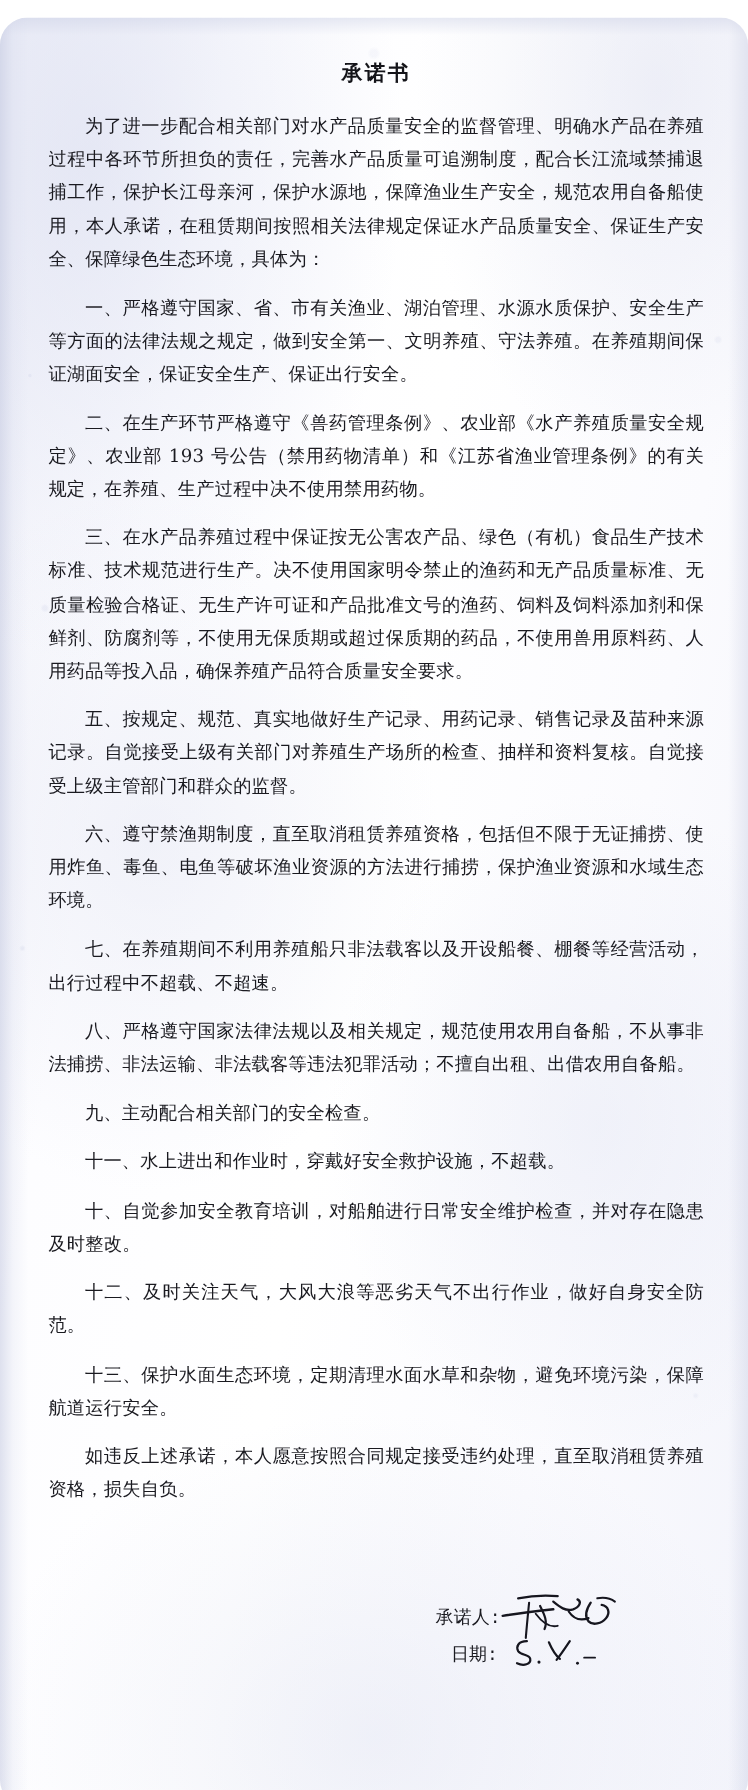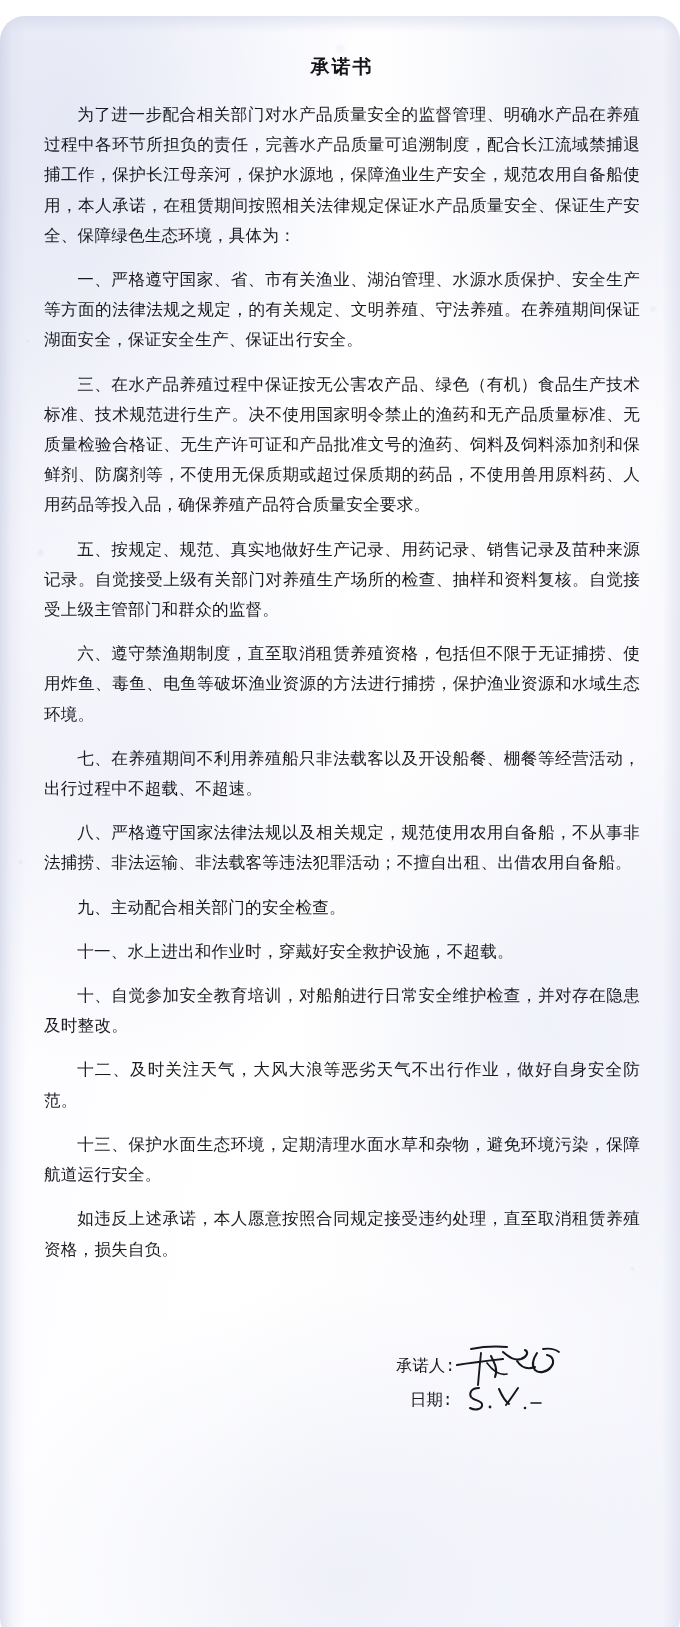--- a/index.html
+++ b/index.html
@@ -148,7 +148,7 @@
 
     <div class="body-block">
       <p class="para">为了进一步配合相关部门对水产品质量安全的监督管理、明确水产品在养殖过程中各环节所担负的责任，完善水产品质量可追溯制度，配合长江流域禁捕退捕工作，保护长江母亲河，保护水源地，保障渔业生产安全，规范农用自备船使用，本人承诺，在租赁期间按照相关法律规定保证水产品质量安全、保证生产安全、保障绿色生态环境，具体为：</p>
-      <p class="para">一、严格遵守国家、省、市有关渔业、湖泊管理、水源水质保护、安全生产等方面的法律法规之规定，的有关规定、文明养殖、守法养殖。在养殖期间保证湖面安全，保证安全生产、保证出行安全。</p>
+      <p class="para">一、严格遵守国家、省、市有关渔业、湖泊管理、水源水质保护、安全生产等方面的法律法规之规定，做到安全第一、文明养殖、守法养殖。在养殖期间保证湖面安全，保证安全生产、保证出行安全。</p>
       <p class="para">三、在水产品养殖过程中保证按无公害农产品、绿色（有机）食品生产技术标准、技术规范进行生产。决不使用国家明令禁止的渔药和无产品质量标准、无质量检验合格证、无生产许可证和产品批准文号的渔药、饲料及饲料添加剂和保鲜剂、防腐剂等，不使用无保质期或超过保质期的药品，不使用兽用原料药、人用药品等投入品，确保养殖产品符合质量安全要求。</p>
       <p class="para">五、按规定、规范、真实地做好生产记录、用药记录、销售记录及苗种来源记录。自觉接受上级有关部门对养殖生产场所的检查、抽样和资料复核。自觉接受上级主管部门和群众的监督。</p>
       <p class="para">六、遵守禁渔期制度，直至取消租赁养殖资格，包括但不限于无证捕捞、使用炸鱼、毒鱼、电鱼等破坏渔业资源的方法进行捕捞，保护渔业资源和水域生态环境。</p>

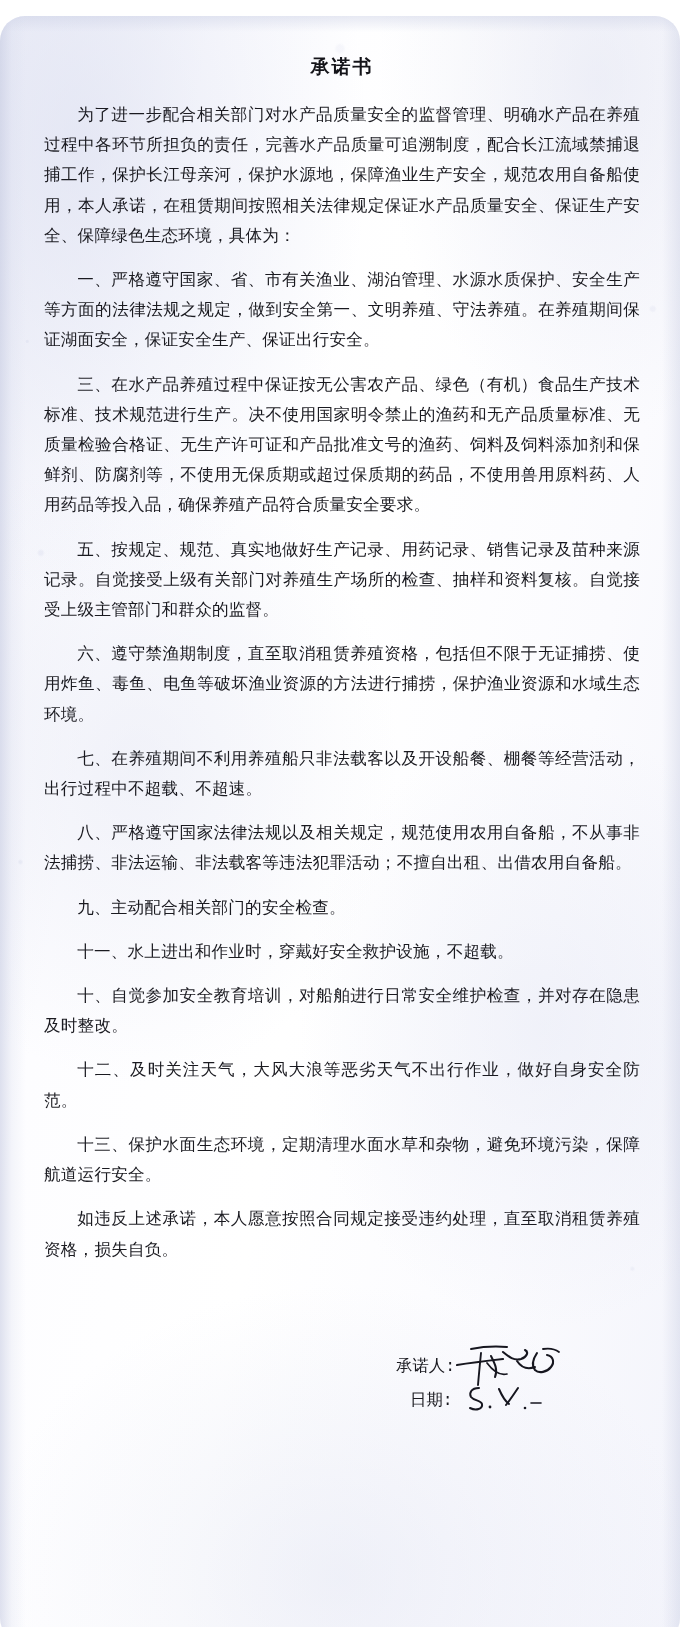--- a/index.html
+++ b/index.html
@@ -149,6 +149,7 @@
     <div class="body-block">
       <p class="para">为了进一步配合相关部门对水产品质量安全的监督管理、明确水产品在养殖过程中各环节所担负的责任，完善水产品质量可追溯制度，配合长江流域禁捕退捕工作，保护长江母亲河，保护水源地，保障渔业生产安全，规范农用自备船使用，本人承诺，在租赁期间按照相关法律规定保证水产品质量安全、保证生产安全、保障绿色生态环境，具体为：</p>
       <p class="para">一、严格遵守国家、省、市有关渔业、湖泊管理、水源水质保护、安全生产等方面的法律法规之规定，做到安全第一、文明养殖、守法养殖。在养殖期间保证湖面安全，保证安全生产、保证出行安全。</p>
+      <p class="para">二、在生产环节严格遵守《兽药管理条例》、农业部《水产养殖质量安全规定》、农业部 193 号公告（禁用药物清单）和《江苏省渔业管理条例》的有关规定，在养殖、生产过程中决不使用禁用药物。</p>
       <p class="para">三、在水产品养殖过程中保证按无公害农产品、绿色（有机）食品生产技术标准、技术规范进行生产。决不使用国家明令禁止的渔药和无产品质量标准、无质量检验合格证、无生产许可证和产品批准文号的渔药、饲料及饲料添加剂和保鲜剂、防腐剂等，不使用无保质期或超过保质期的药品，不使用兽用原料药、人用药品等投入品，确保养殖产品符合质量安全要求。</p>
       <p class="para">五、按规定、规范、真实地做好生产记录、用药记录、销售记录及苗种来源记录。自觉接受上级有关部门对养殖生产场所的检查、抽样和资料复核。自觉接受上级主管部门和群众的监督。</p>
       <p class="para">六、遵守禁渔期制度，直至取消租赁养殖资格，包括但不限于无证捕捞、使用炸鱼、毒鱼、电鱼等破坏渔业资源的方法进行捕捞，保护渔业资源和水域生态环境。</p>

